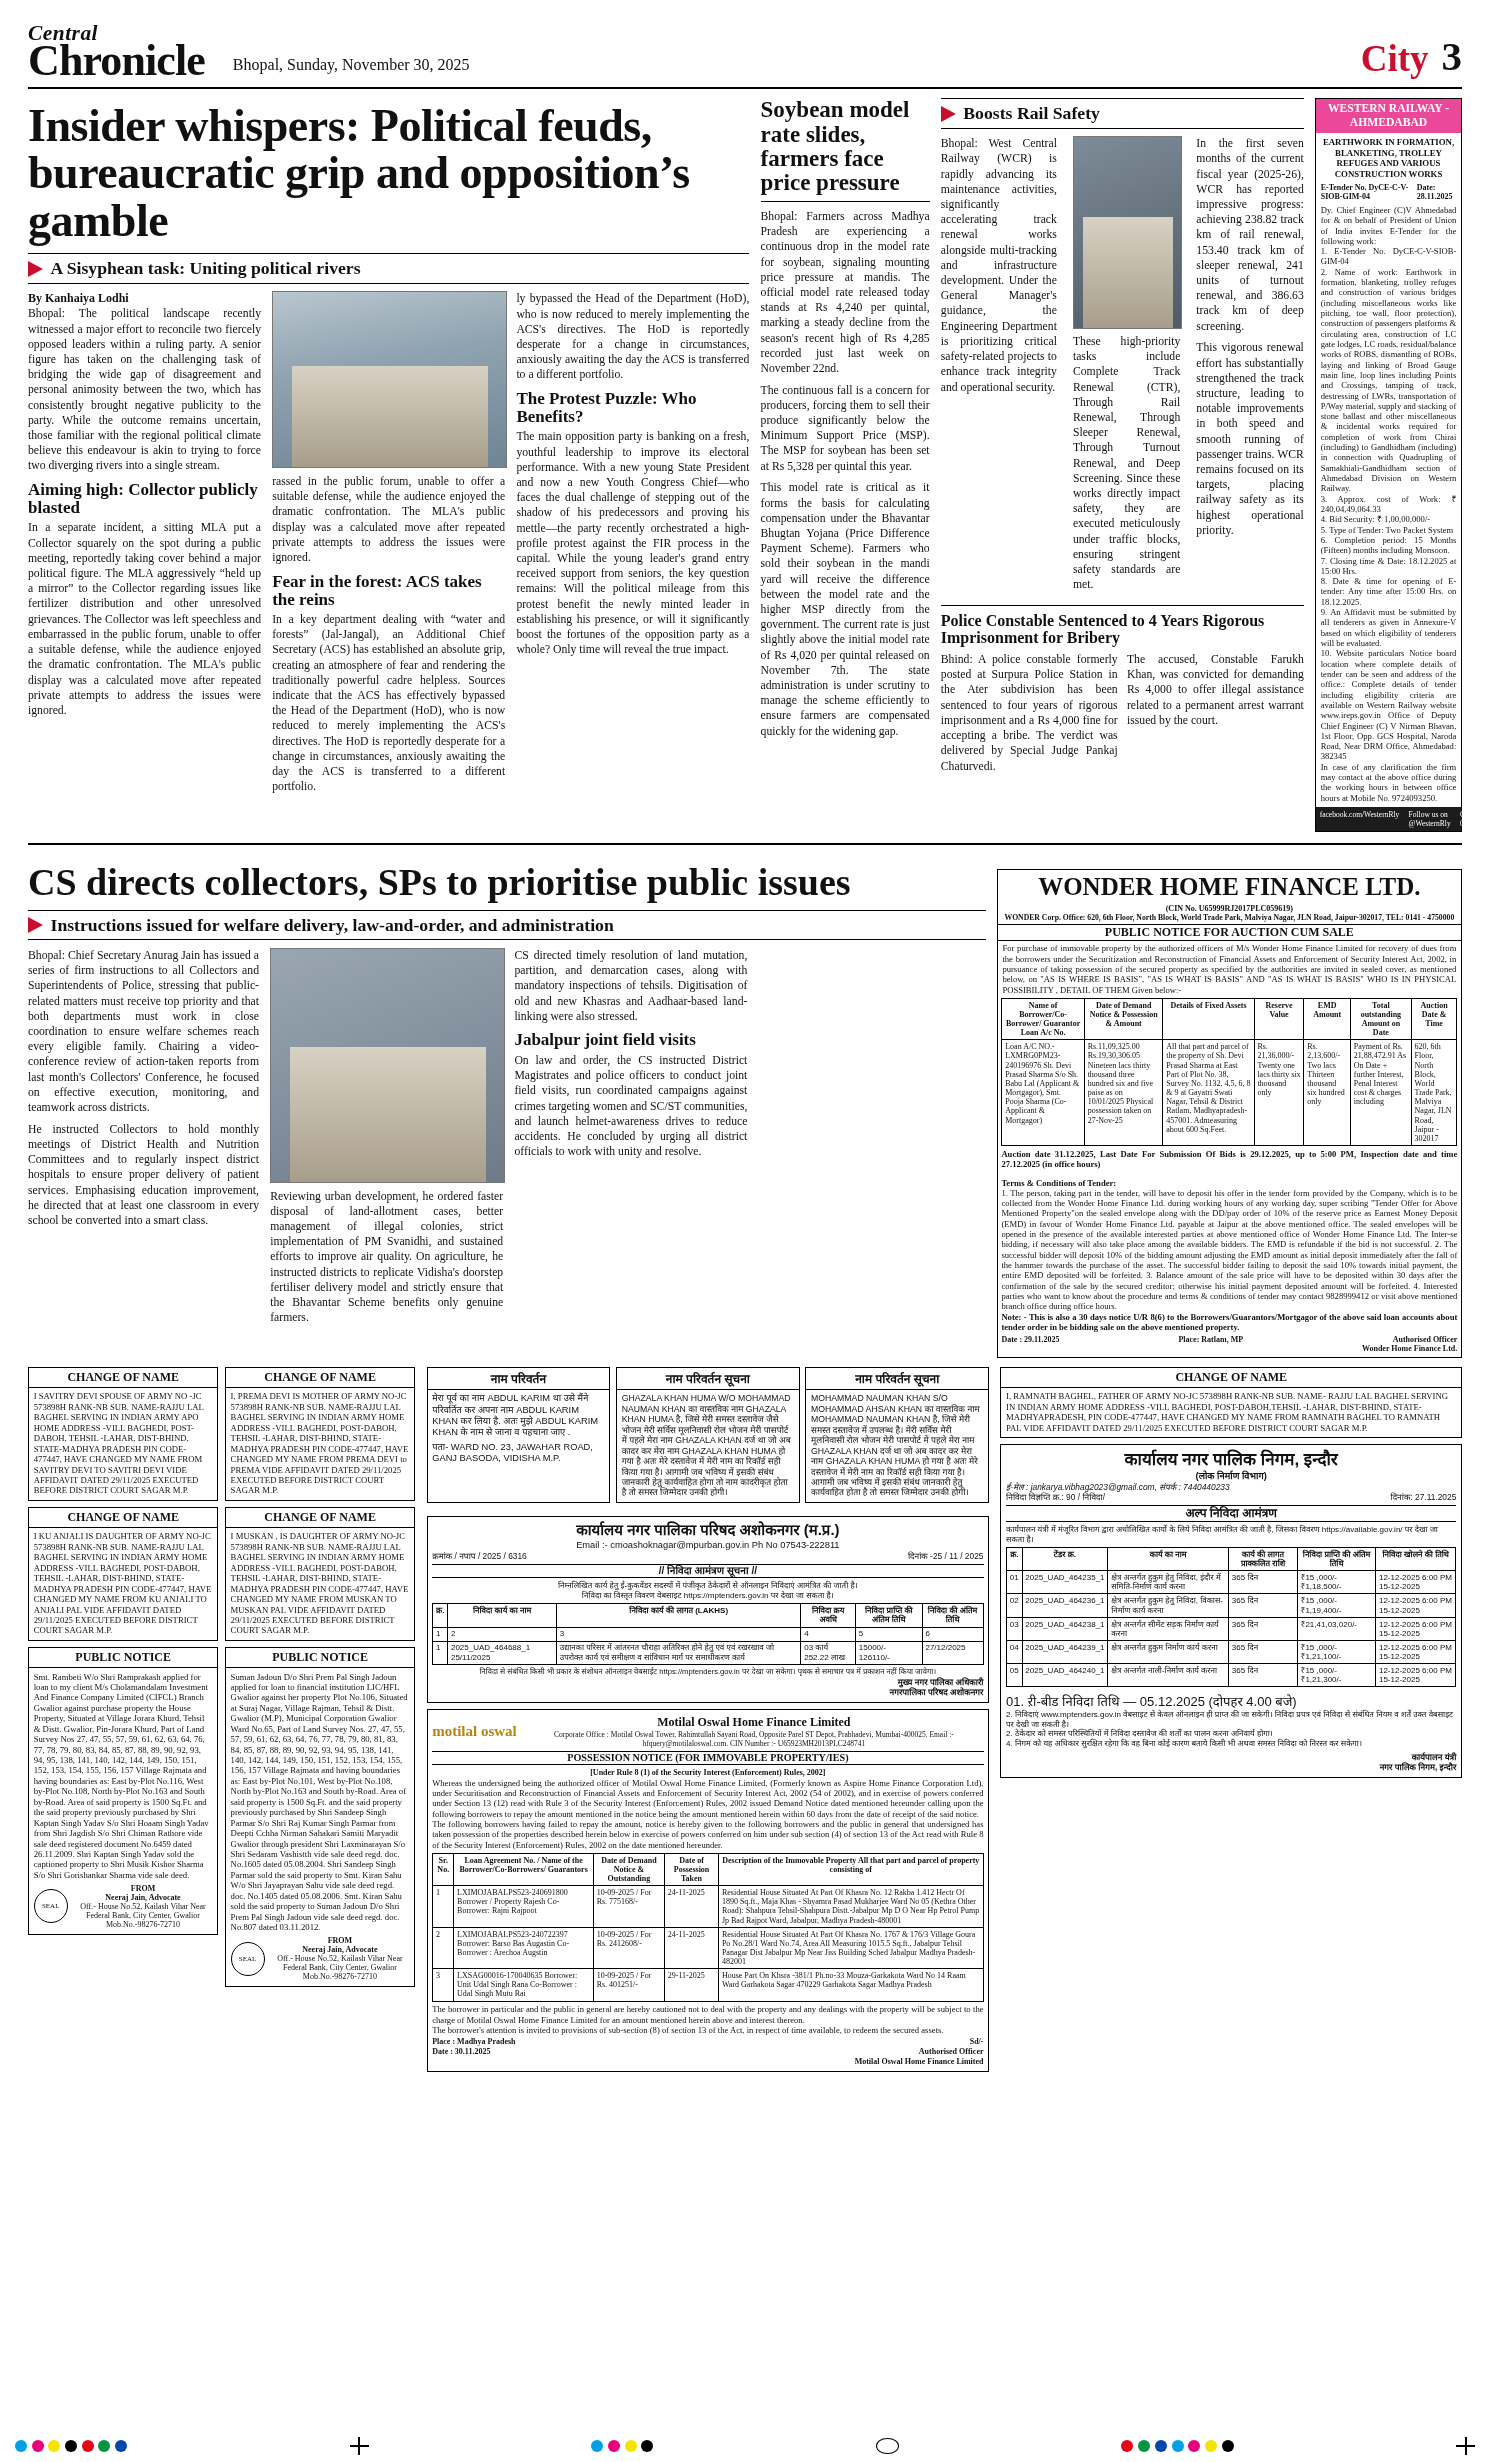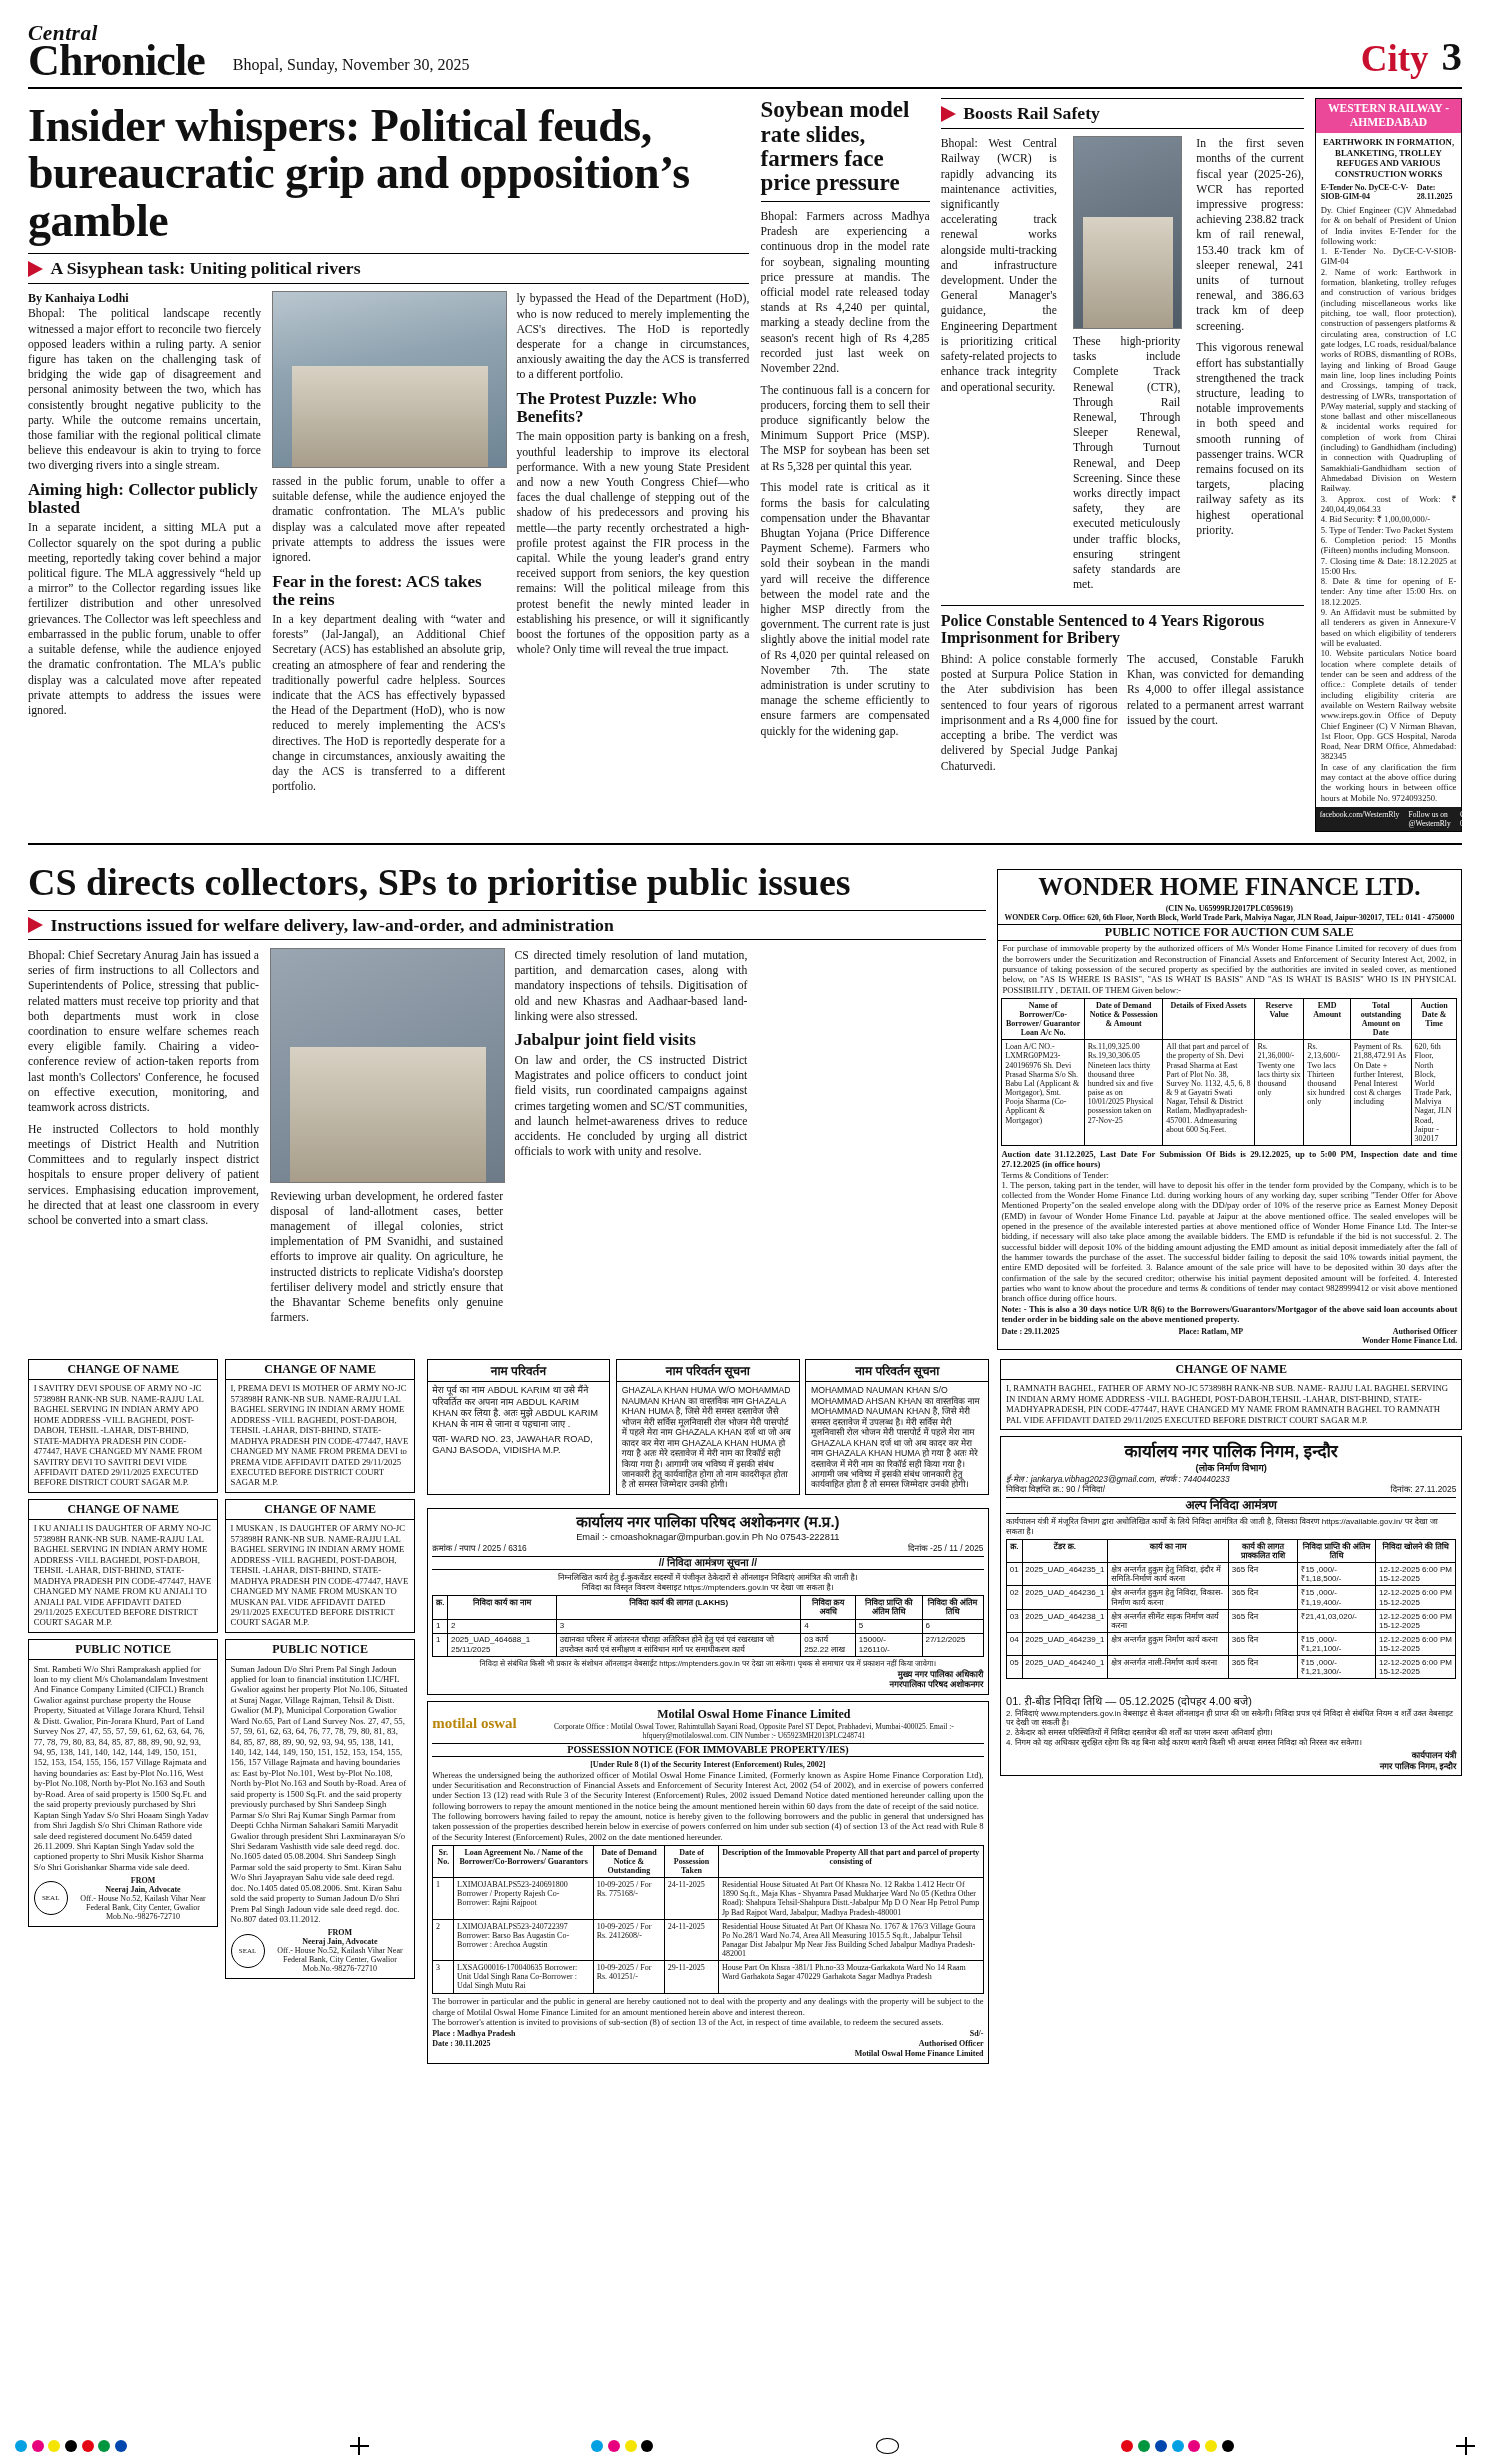--- a/index.html
+++ b/index.html
@@ -235,7 +235,7 @@
             </tbody>
                 </table>
             <div class="tiny" style="font-weight:bold;margin-top:2.8px;">Auction date 31.12.2025, Last Date For Submission Of Bids is 29.12.2025, up to 5:00 PM, Inspection date and time 27.12.2025 (in office hours)</div>
-            <div class="tiny" style="font-weight:normal;">Terms &amp; Conditions of Tender:</div>
+            <div class="tiny" style="font-weight:bold;margin-top:8px;">Terms &amp; Conditions of Tender:</div>
             <div class="tiny">1. The person, taking part in the tender, will have to deposit his offer in the tender form provided by the Company, which is to be collected from the Wonder Home Finance Ltd. during working hours of any working day, super scribing "Tender Offer for Above Mentioned Property"on the sealed envelope along with the DD/pay order of 10% of the reserve price as Earnest Money Deposit (EMD) in favour of Wonder Home Finance Ltd. payable at Jaipur at the above mentioned office. The sealed envelopes will be opened in the presence of the available interested parties at above mentioned office of Wonder Home Finance Ltd. The Inter-se bidding, if necessary will also take place among the available bidders. The EMD is refundable if the bid is not successful. 2. The successful bidder will deposit 10% of the bidding amount adjusting the EMD amount as initial deposit immediately after the fall of the hammer towards the purchase of the asset. The successful bidder failing to deposit the said 10% towards initial payment, the entire EMD deposited will be forfeited. 3. Balance amount of the sale price will have to be deposited within 30 days after the confirmation of the sale by the secured creditor; otherwise his initial payment deposited amount will be forfeited. 4. Interested parties who want to know about the procedure and terms &amp; conditions of tender may contact 9828999412 or visit above mentioned branch office during office hours.</div>
             <div class="tiny" style="font-weight:bold;">Note: - This is also a 30 days notice U/R 8(6) to the Borrowers/Guarantors/Mortgagor of the above said loan accounts about tender order in be bidding sale on the above mentioned property.</div>
             <div style="display:flex;justify-content:space-between;font-size:8px;font-weight:bold;margin-top:2.8px;">

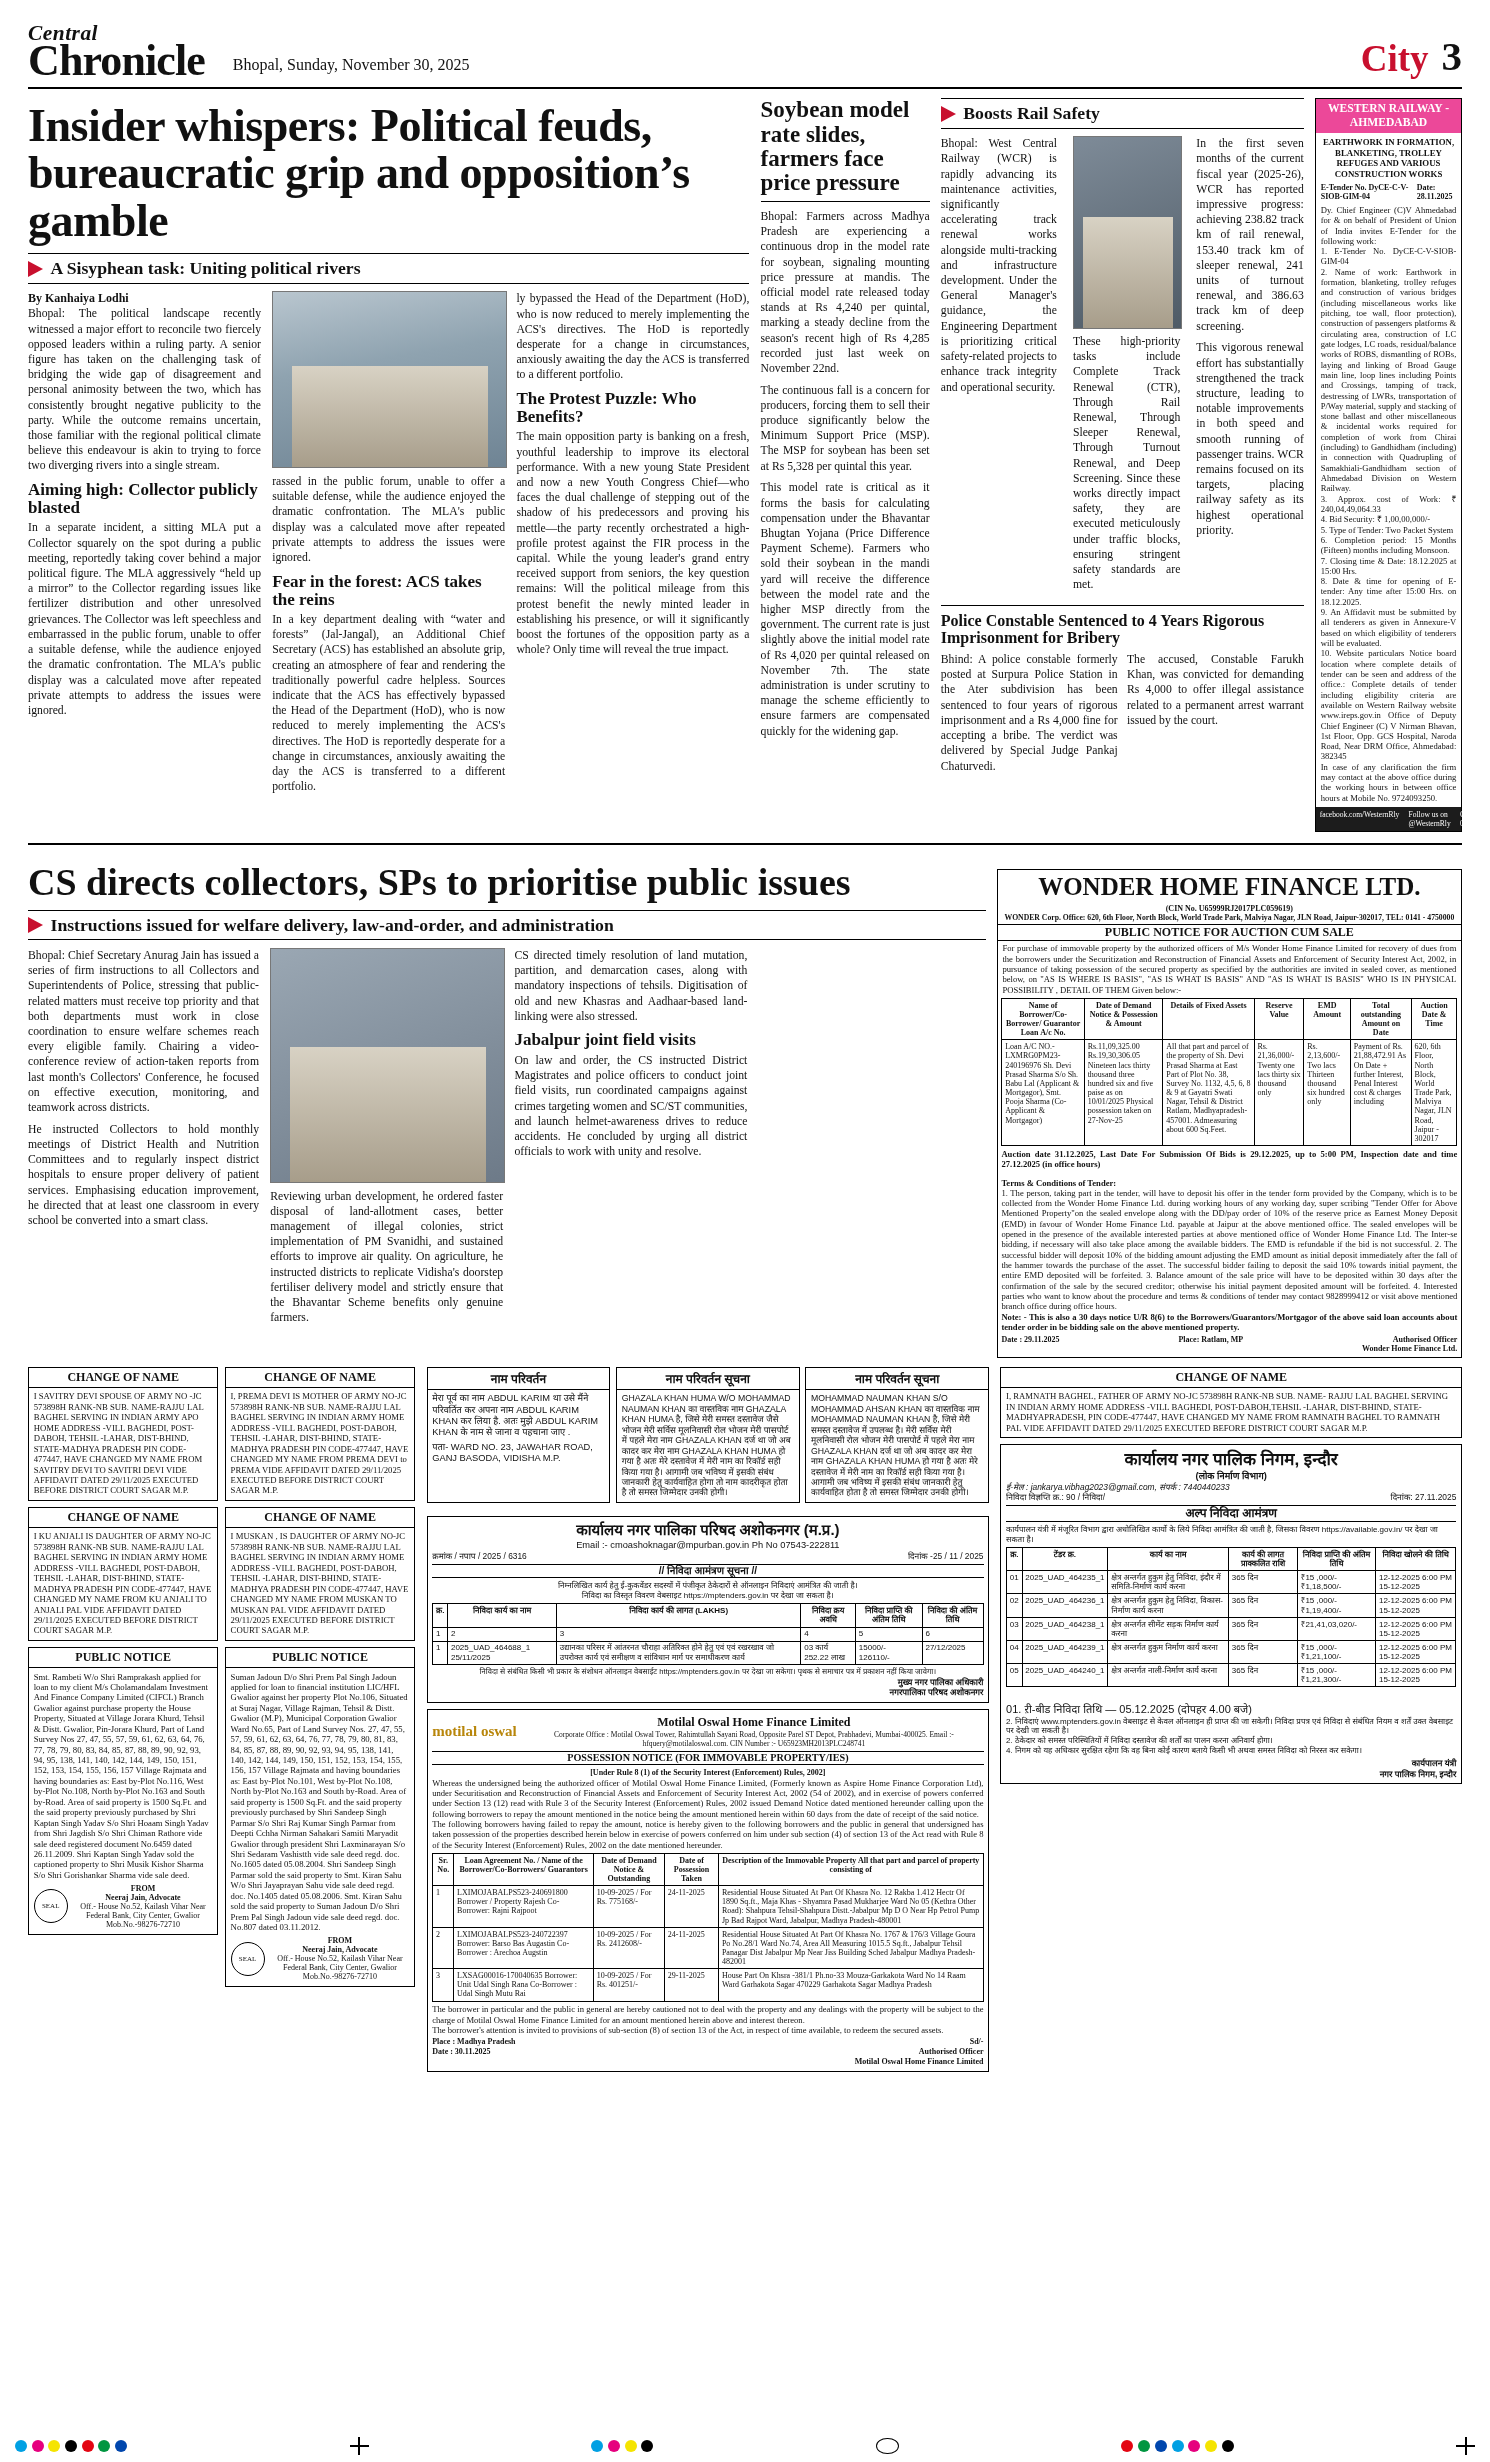--- a/index.html
+++ b/index.html
@@ -507,7 +507,7 @@
           </tr>
         </tbody>
             </table>
-        <div class="hindi" style="font-size:11px;margin-top:16px;">01.  ऱी-बीड निविदा तिथि  —  05.12.2025 (दोपहर 4.00 बजे)</div>
+        <div class="hindi" style="font-size:13px;margin-top:7px;">01.  ऱी-बीड निविदा तिथि  —  05.12.2025 (दोपहर 4.00 बजे)</div>
         <div class="hindi" style="font-size:8px;">2.  निविदाएं www.mptenders.gov.in वेबसाइट से केवल ऑनलाइन ही प्राप्त की जा सकेगी। निविदा प्रपत्र एवं निविदा से संबंधित नियम व शर्तें उक्त वेबसाइट पर देखी जा सकती है।</div>
         <div class="hindi" style="font-size:8px;">2.  ठेकेदार को समस्त परिस्थितियों में निविदा दस्तावेज की शर्तों का पालन करना अनिवार्य होगा।</div>
         <div class="hindi" style="font-size:8px;">4.  निगम को यह अधिकार सुरक्षित रहेगा कि वह बिना कोई कारण बताये किसी भी अथवा समस्त निविदा को निरस्त कर सकेगा।</div>

